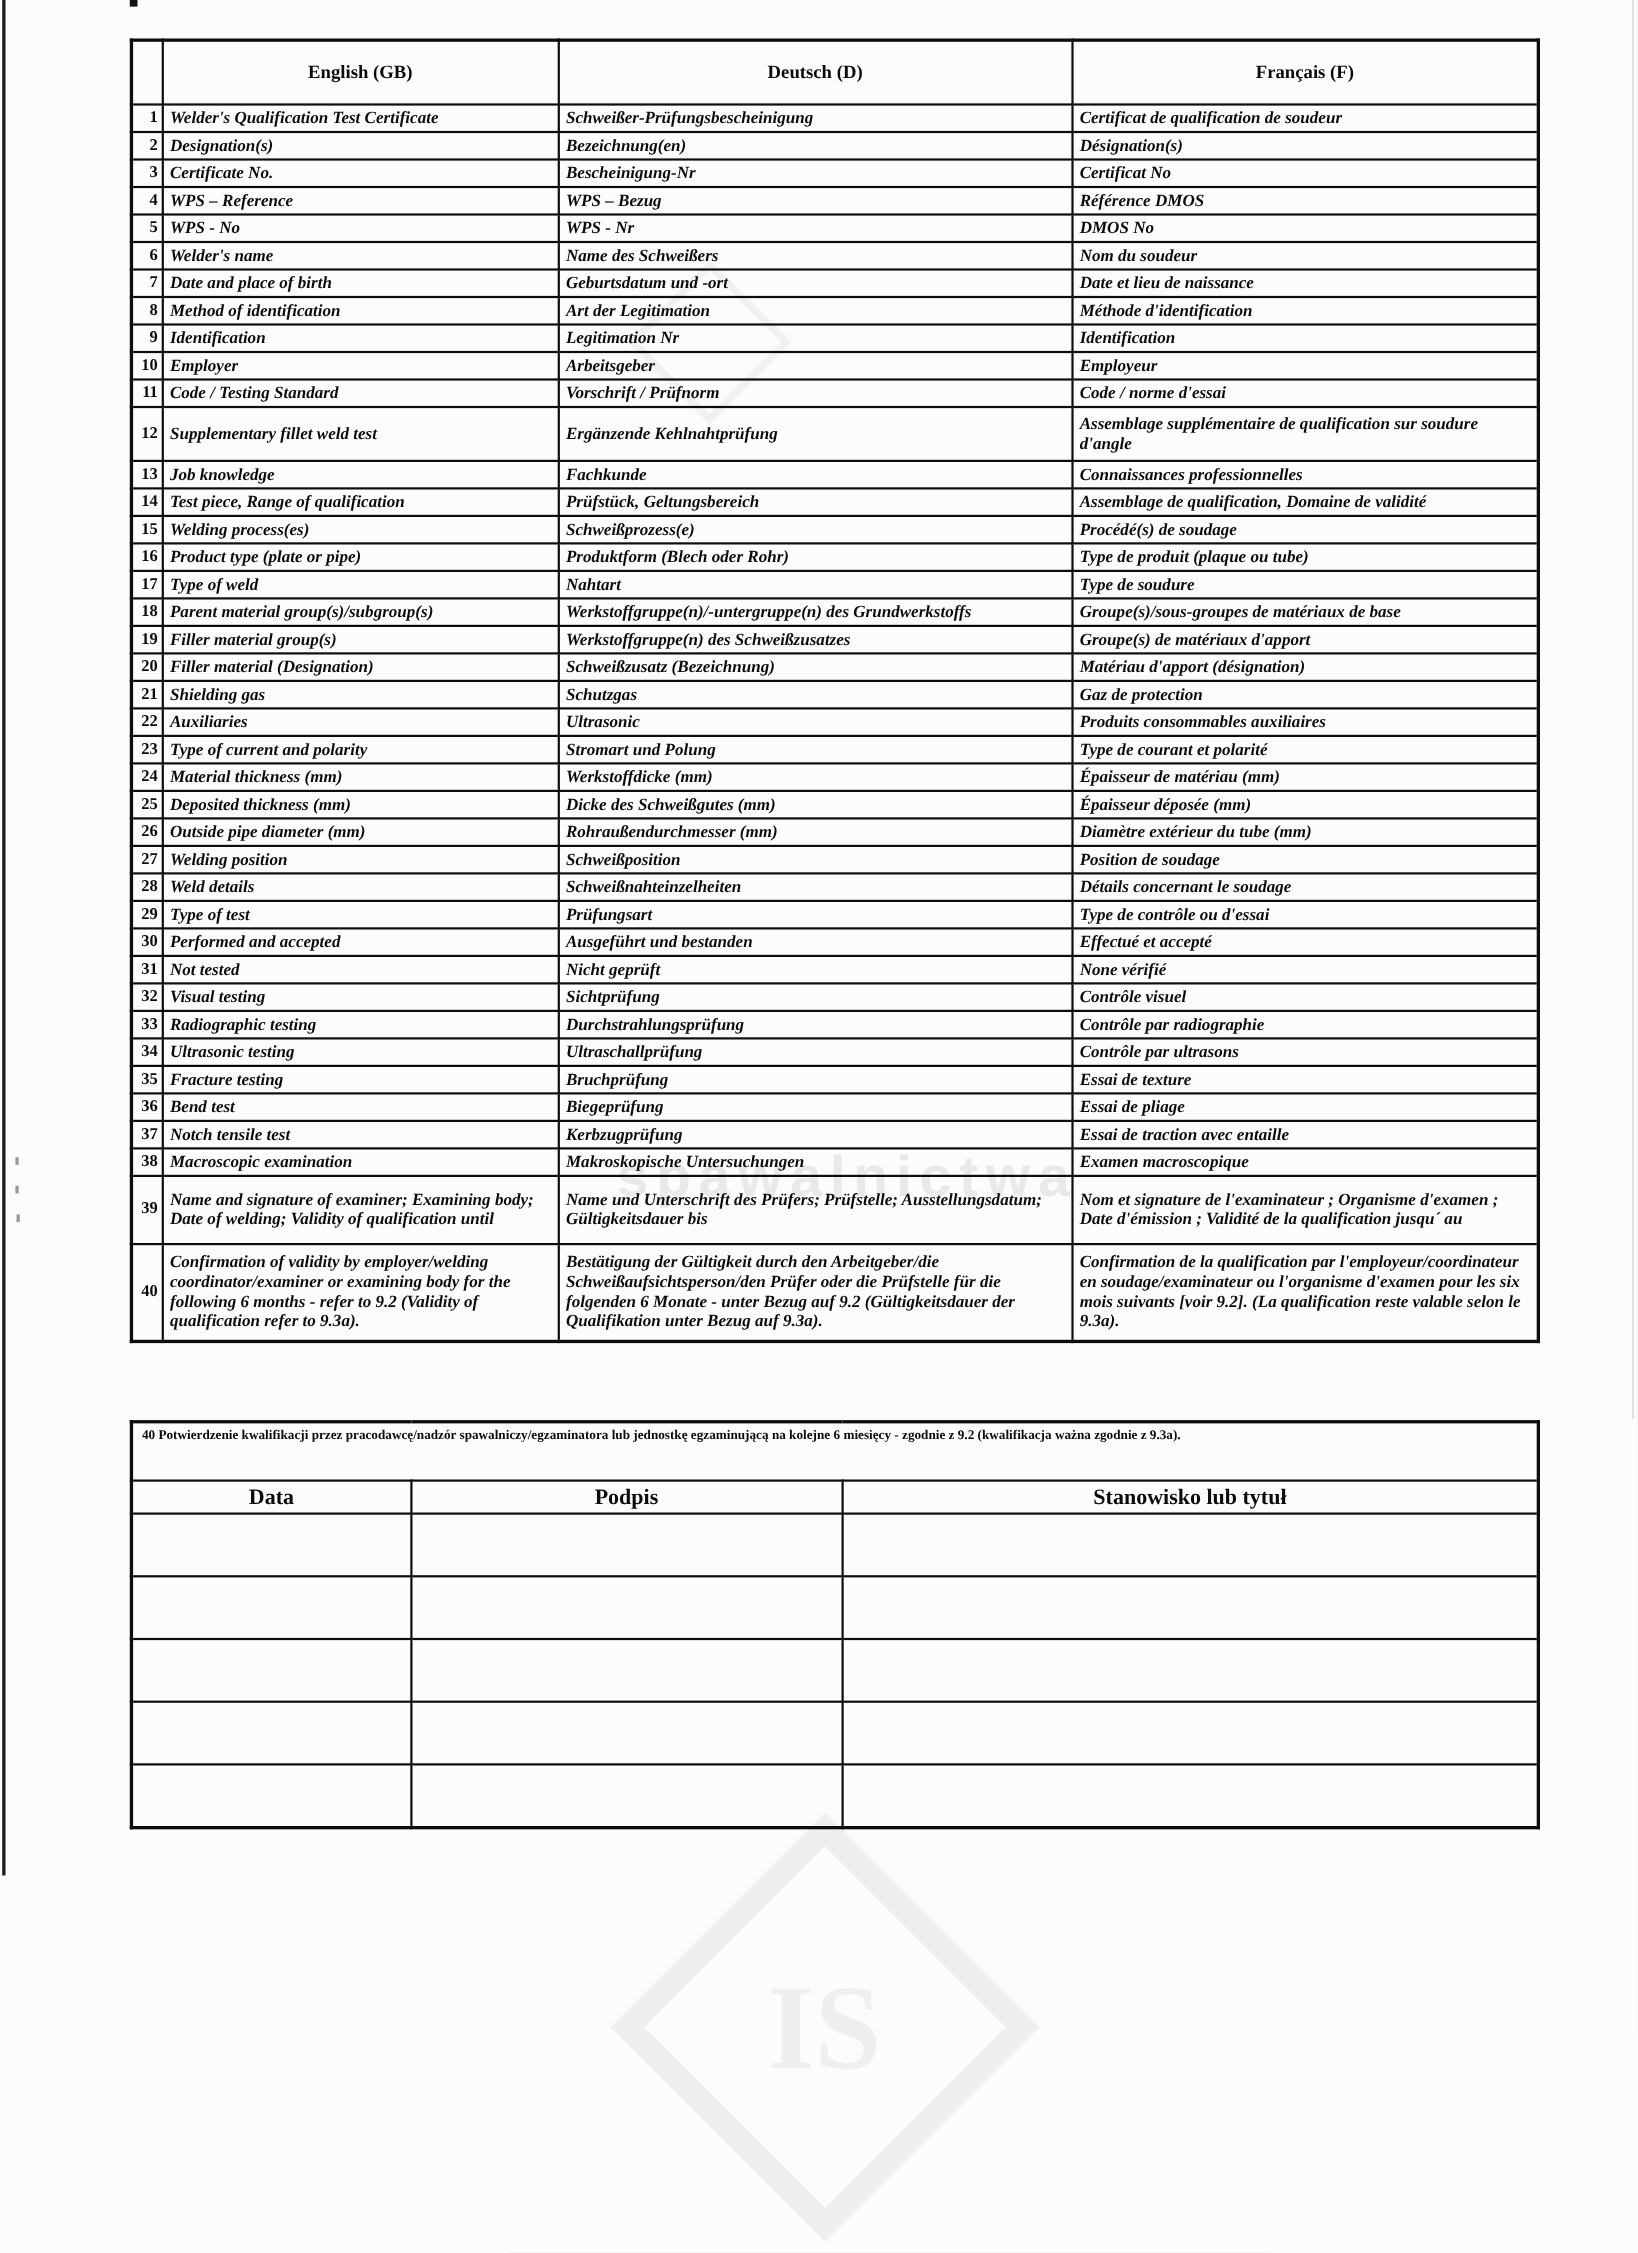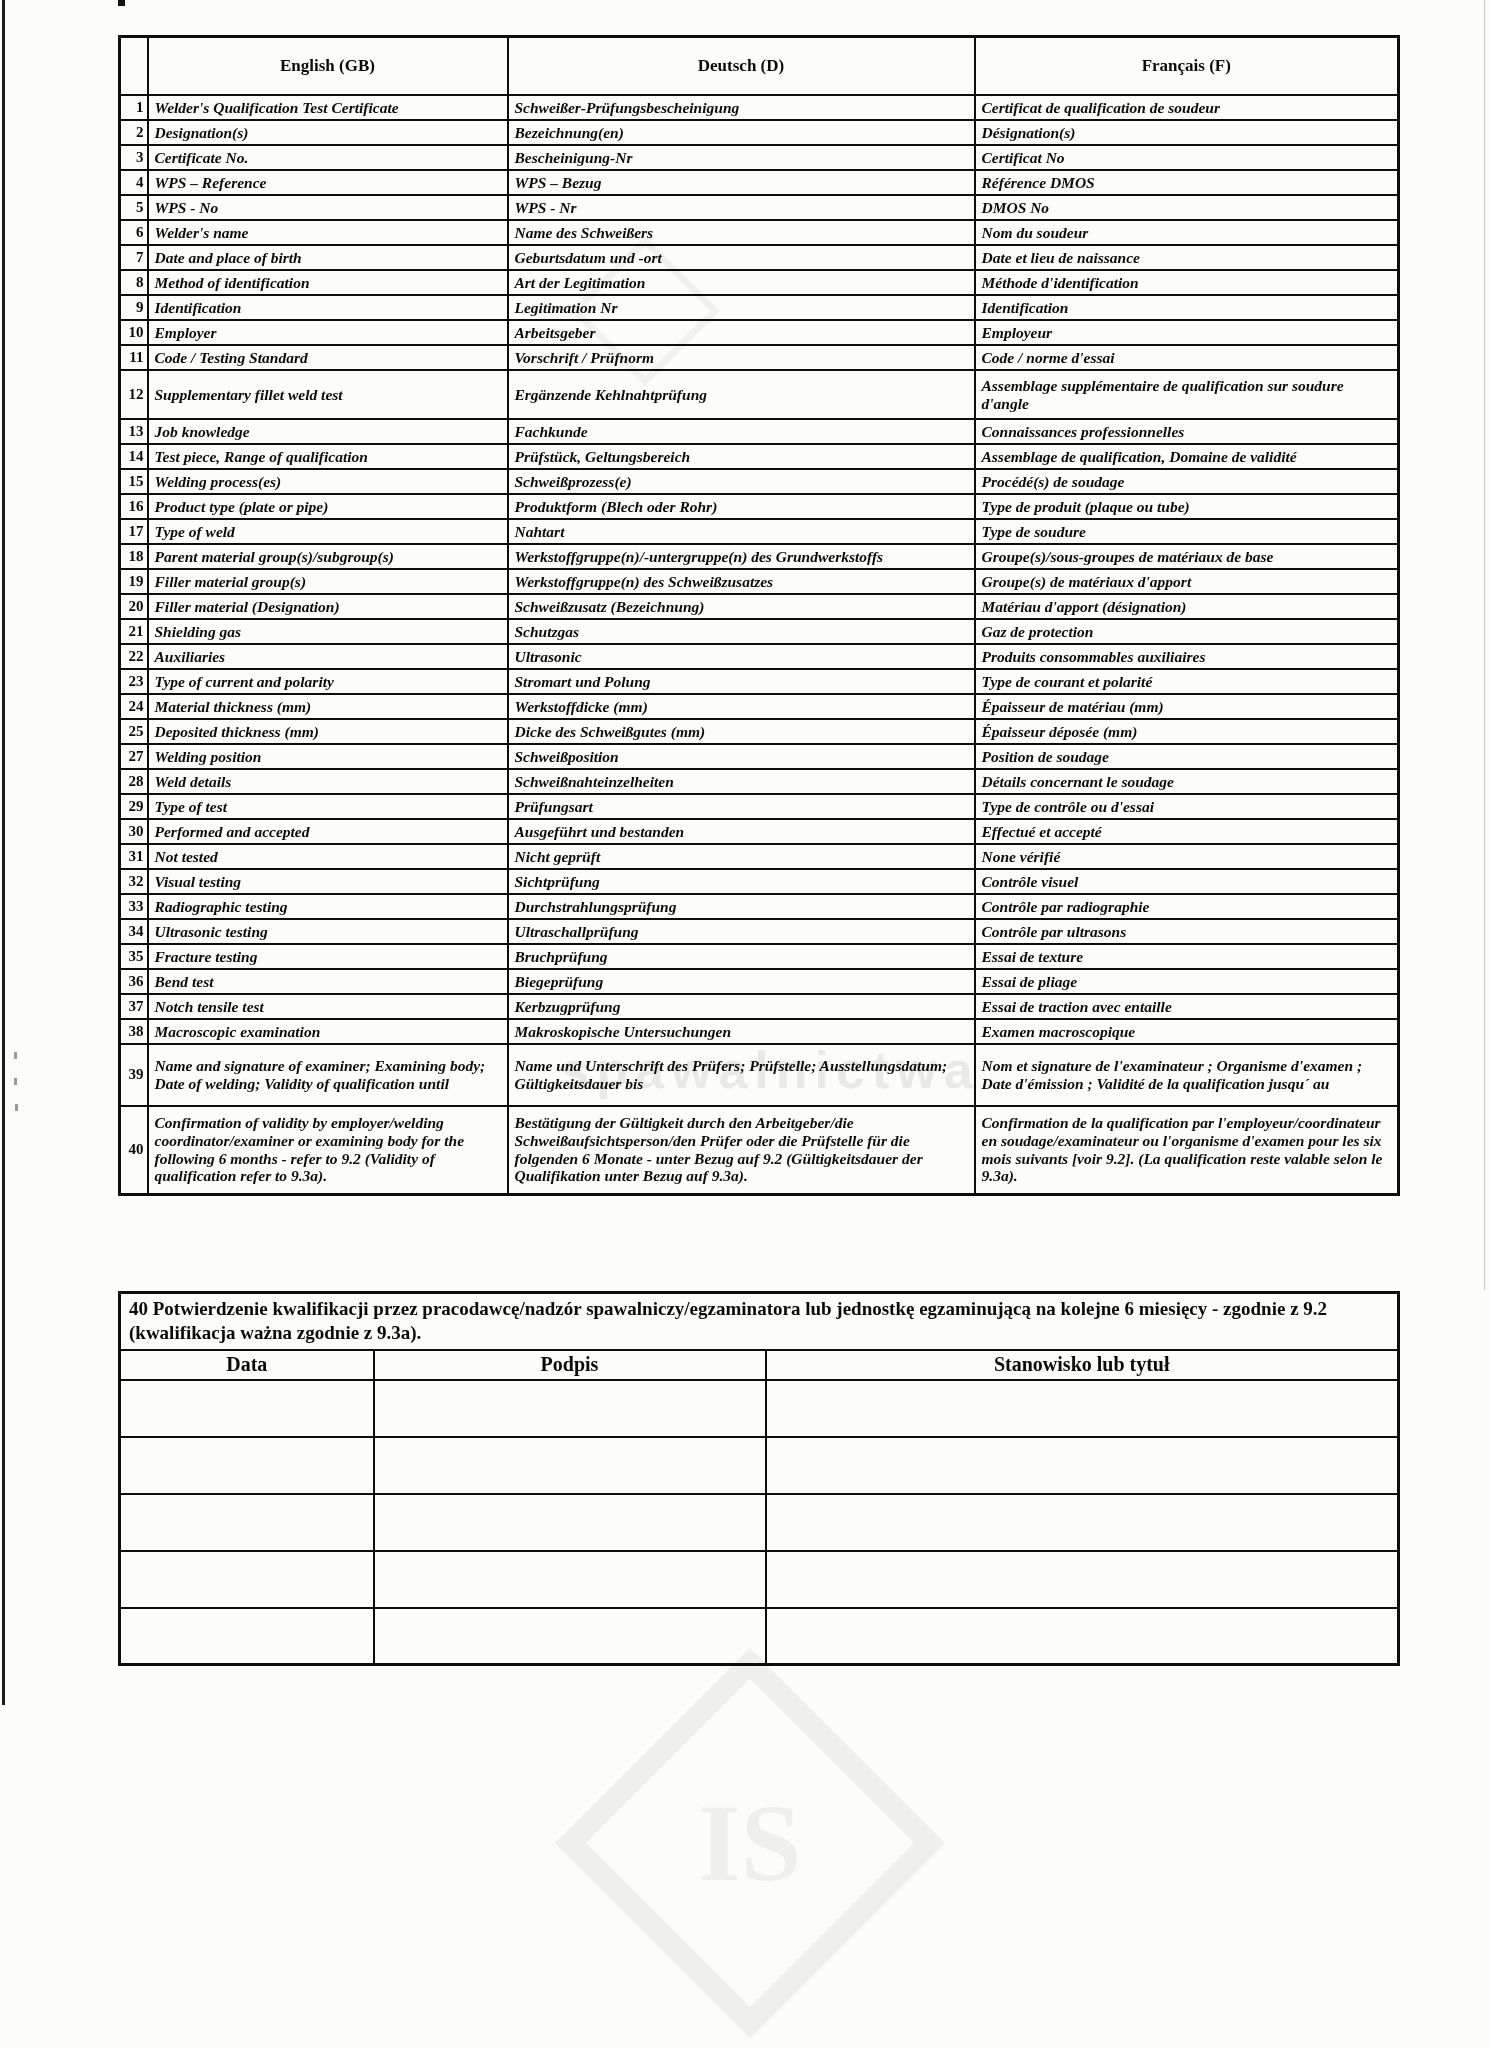--- a/index.html
+++ b/index.html
@@ -287,6 +287,12 @@
           <td>Deposited thickness (mm)</td>
           <td>Dicke des Schweißgutes (mm)</td>
           <td>Épaisseur déposée (mm)</td>
+        </tr>
+        <tr>
+          <td class="num">26</td>
+          <td>Outside pipe diameter (mm)</td>
+          <td>Rohraußendurchmesser (mm)</td>
+          <td>Diamètre extérieur du tube (mm)</td>
         </tr>
         <tr>
           <td class="num">27</td>

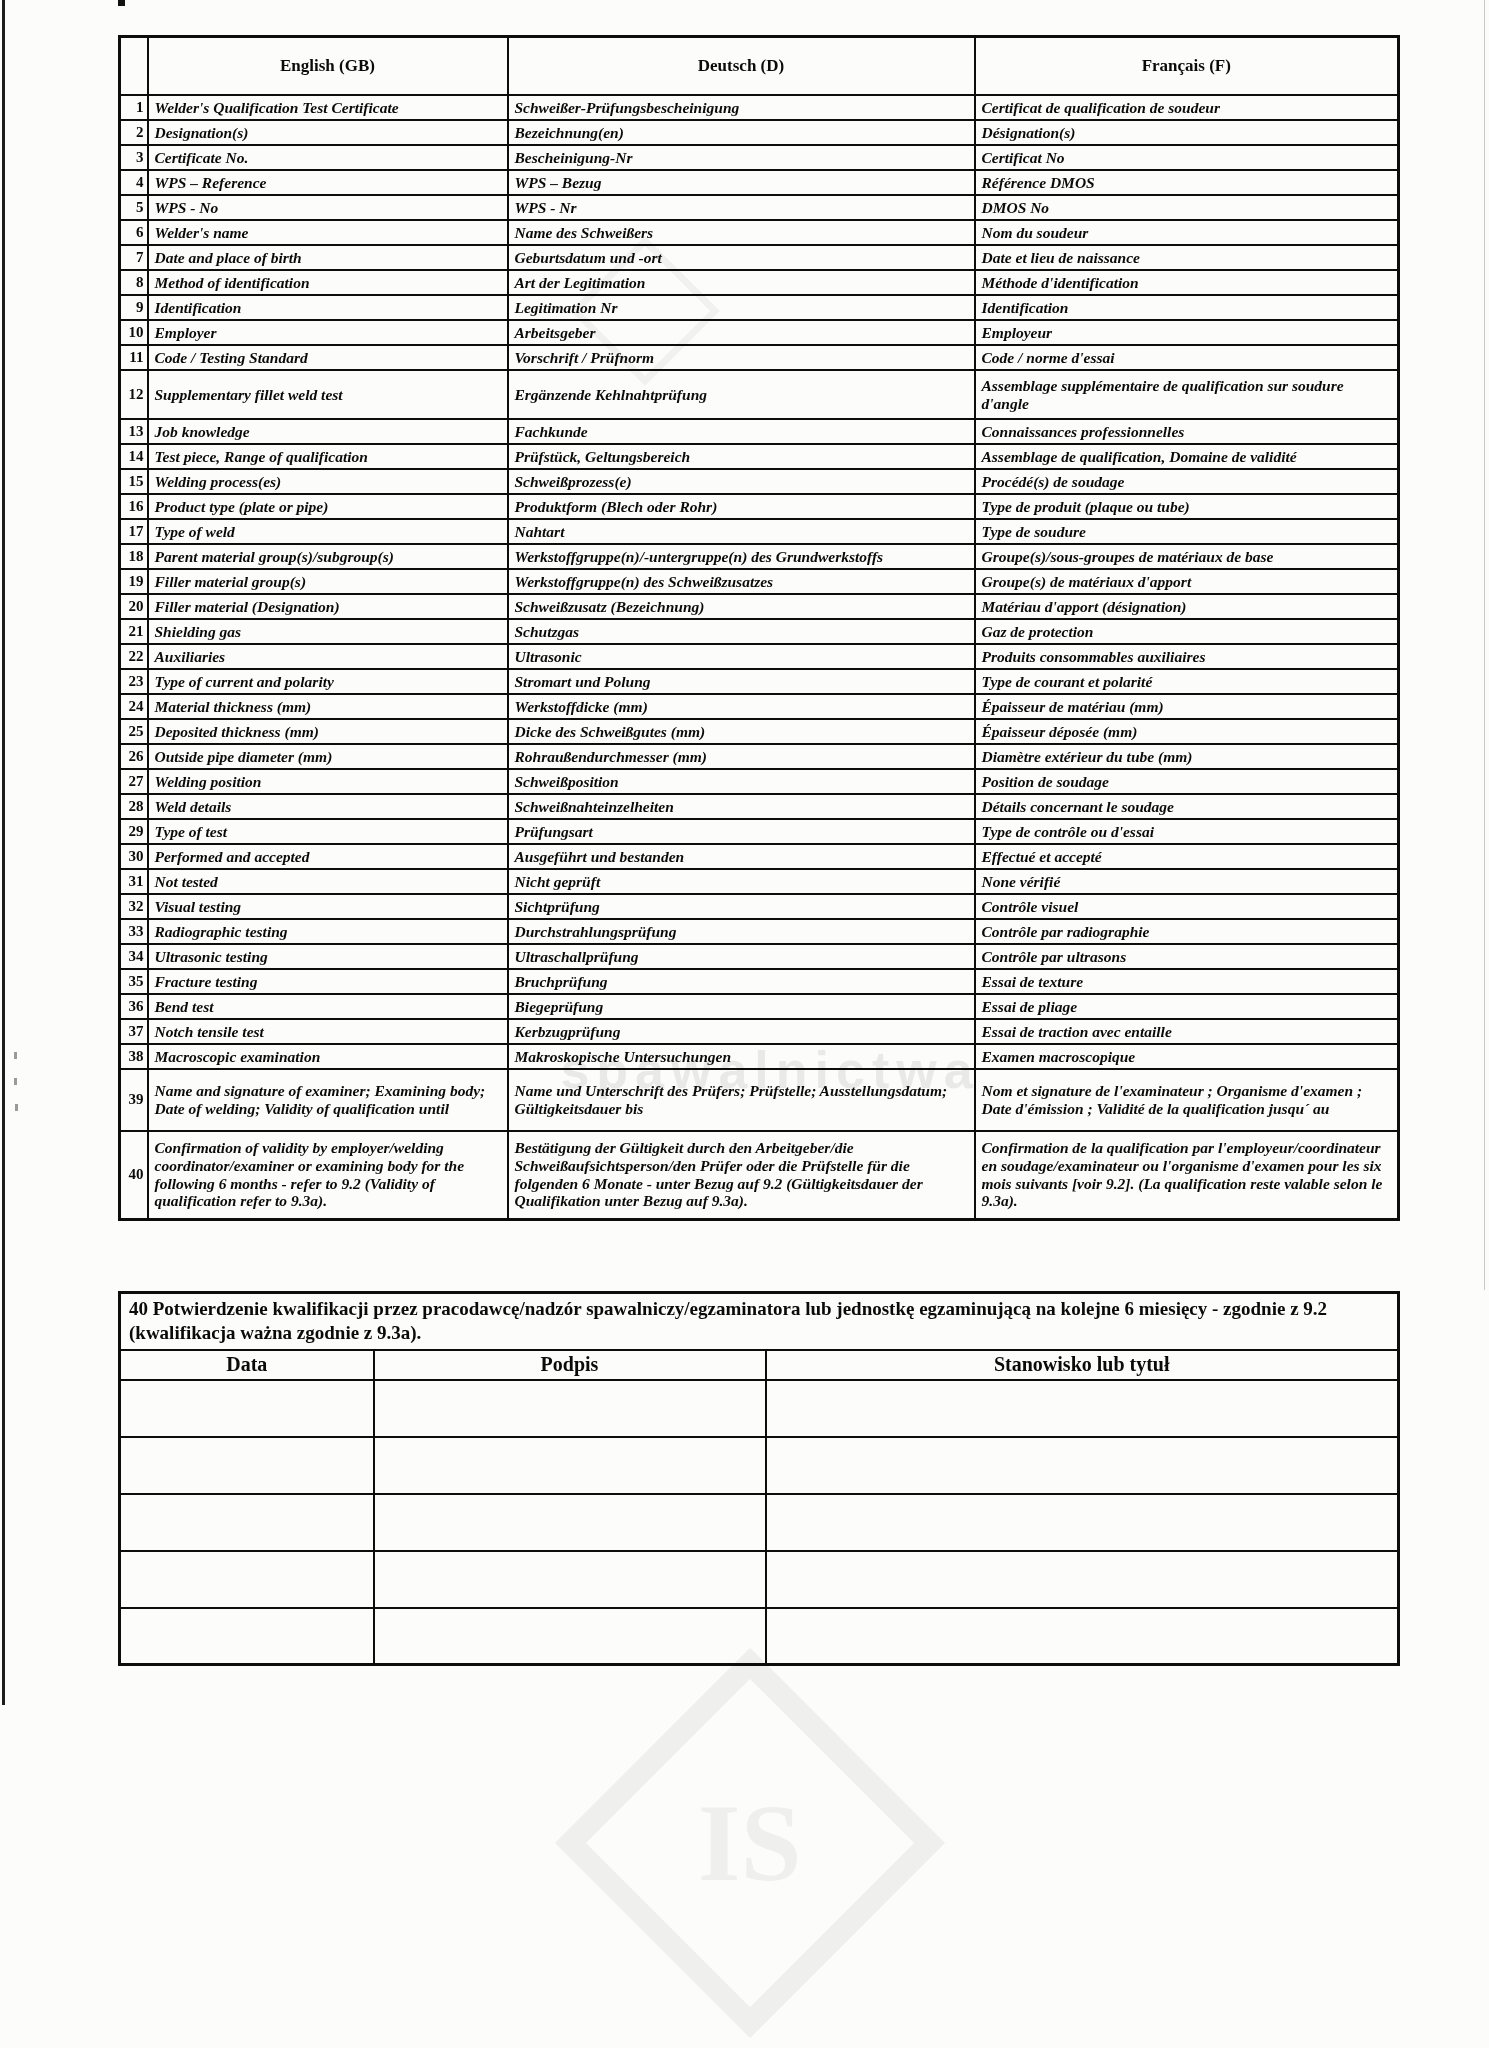--- a/index.html
+++ b/index.html
@@ -89,7 +89,7 @@
     overflow:hidden;
   }
   .bottom-table td.note{
-    font-size:19px;font-weight:bold;
+    font-size:12px;font-weight:bold;
     line-height:1.25;
     padding:3px 8px 4px 8px;
     height:44px;

